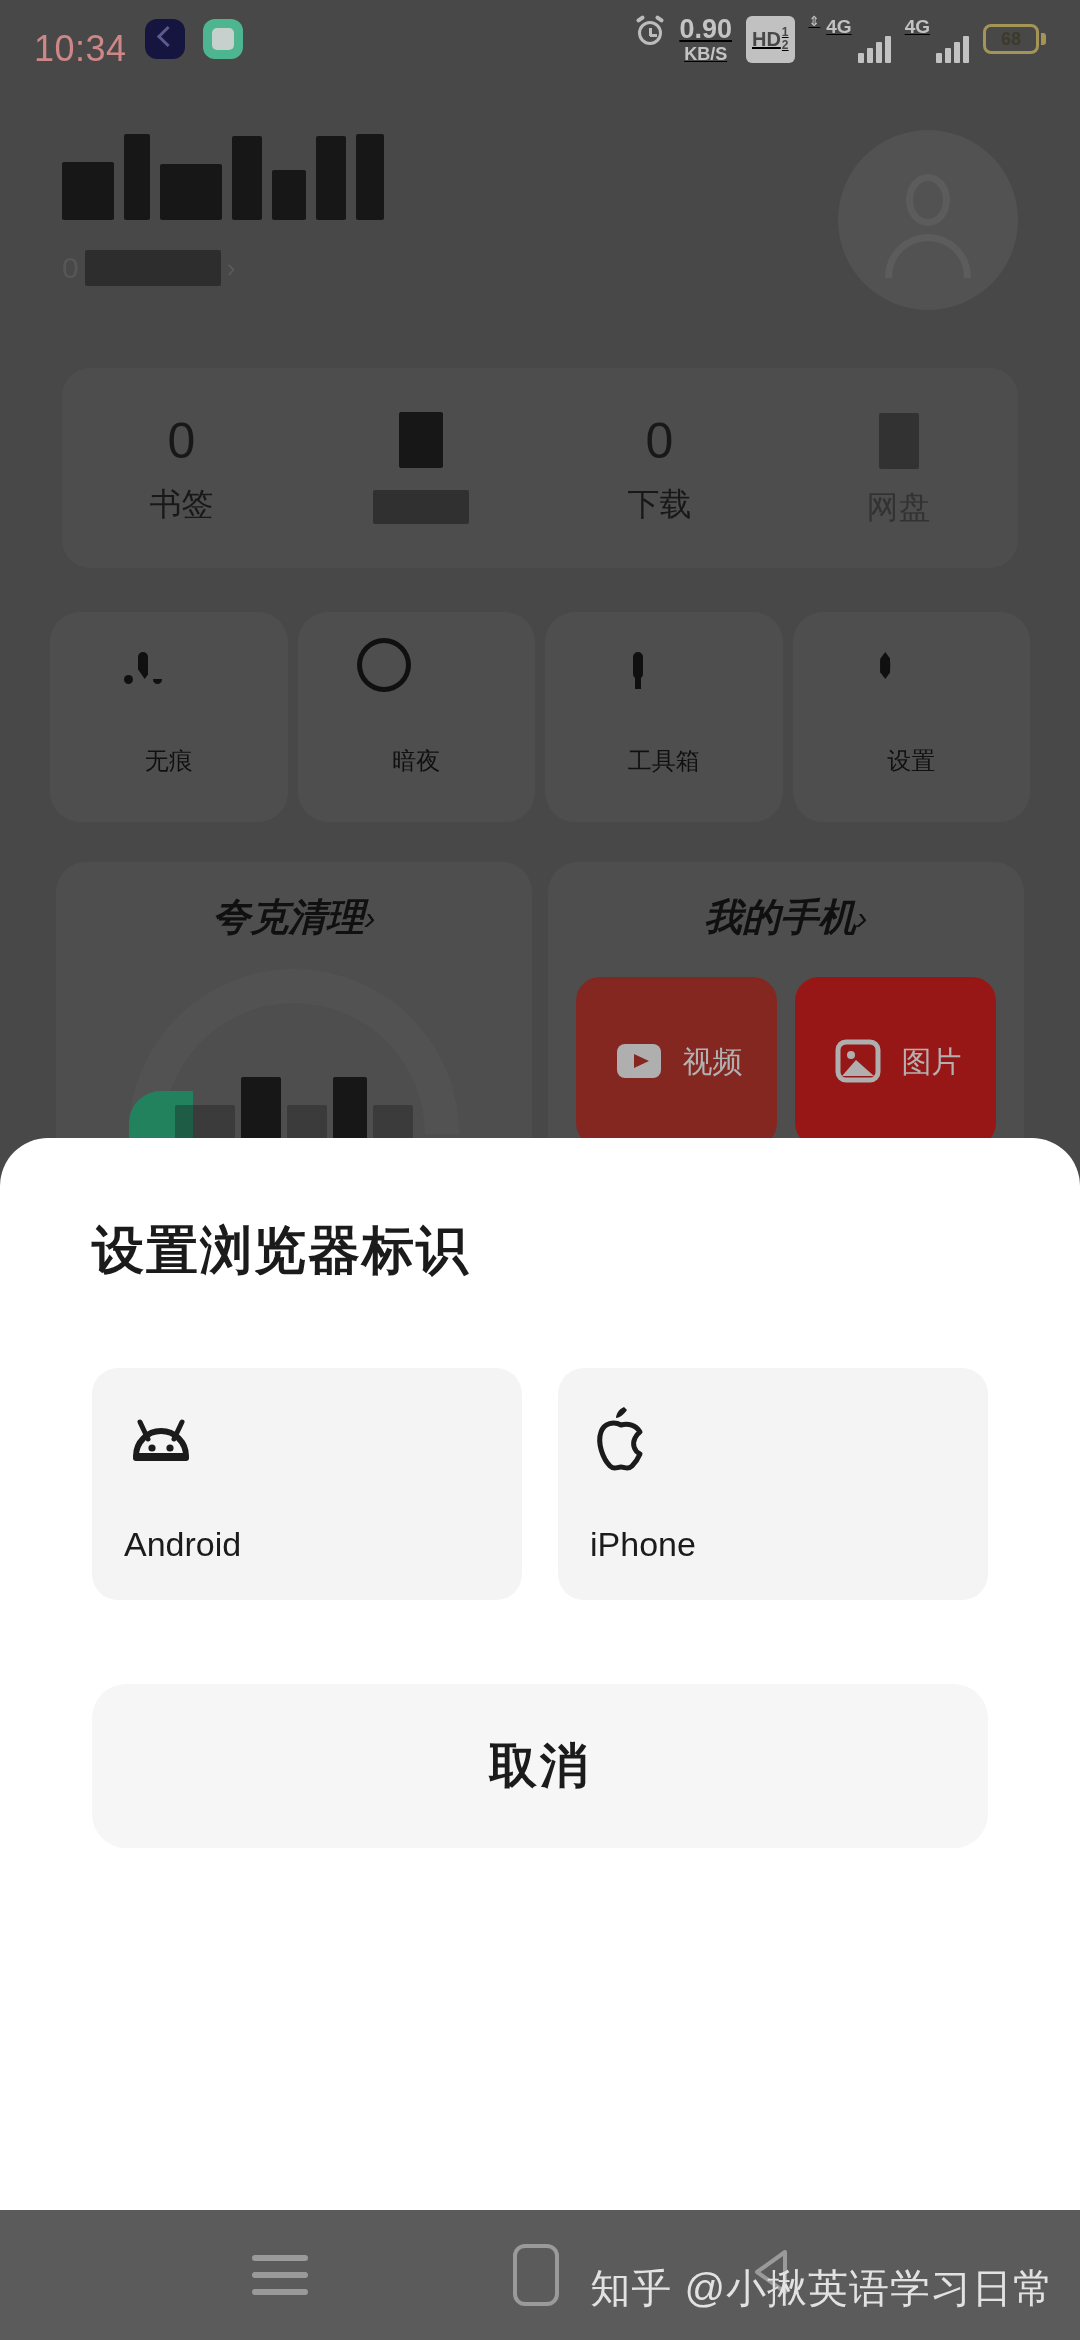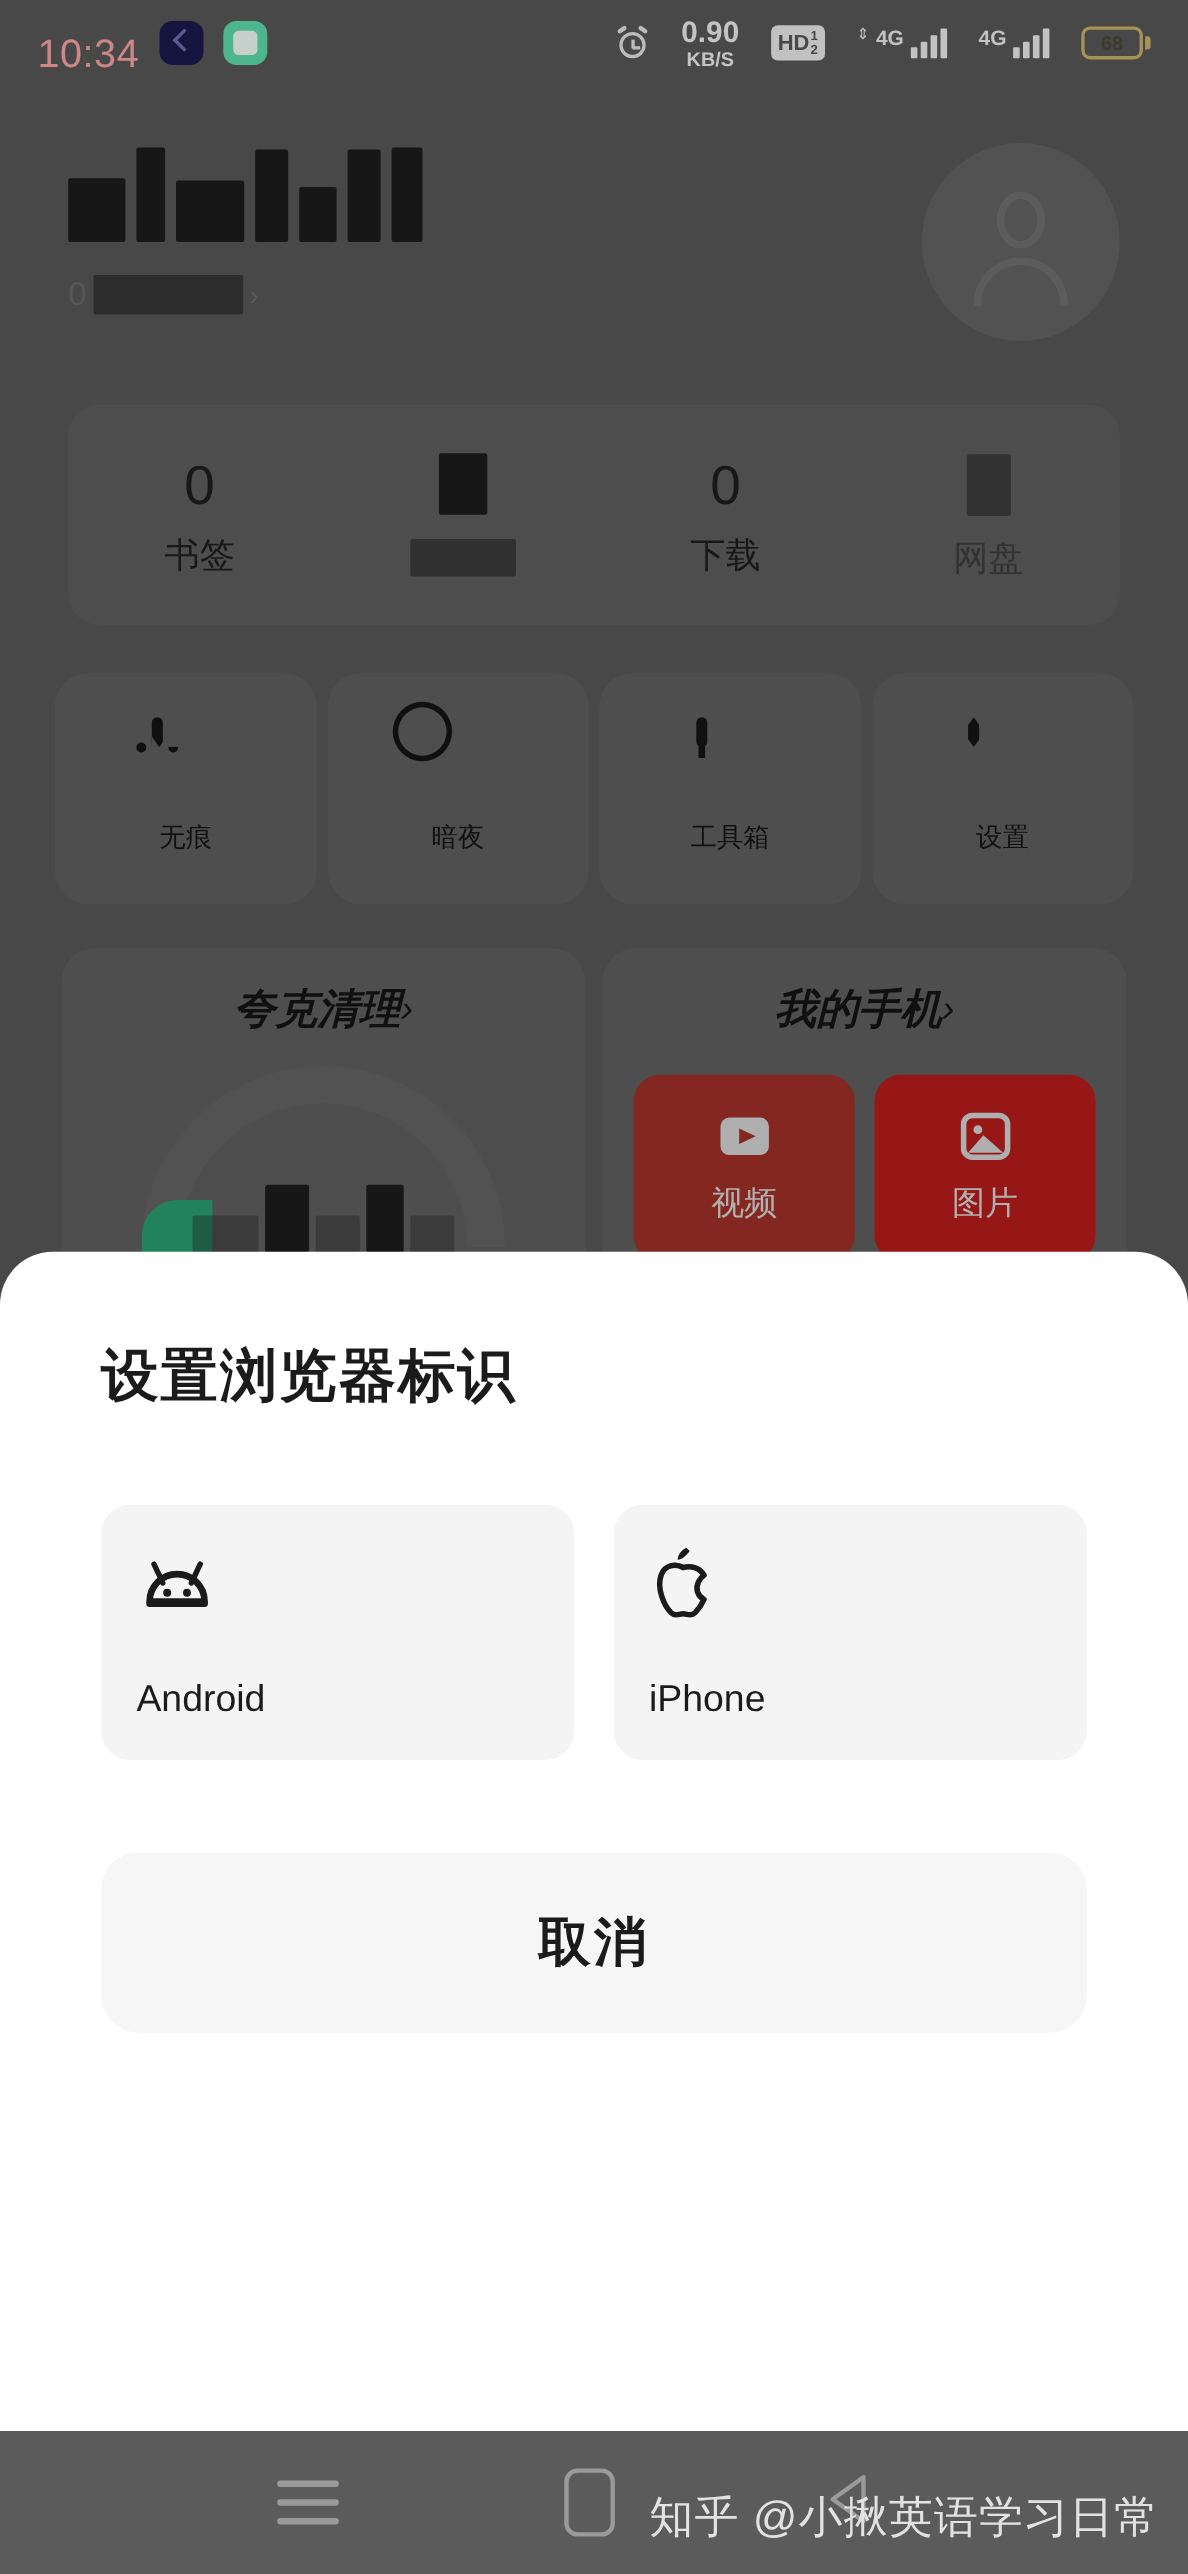--- a/index.html
+++ b/index.html
@@ -36,7 +36,7 @@
     content:""; position:absolute; left:9px; top:9px; width:22px; height:22px;
     background:#f2fffb; border-radius:5px;
   }
-  .sb-right { display:flex; align-items:center; gap:29px; }
+  .sb-right { display:flex; gap:14px;text-decoration:underline; }
   .ico-alarm { width:30px; height:30px; position:relative; }
   .ico-alarm .face {
     position:absolute; left:3px; top:5px; width:24px; height:24px;

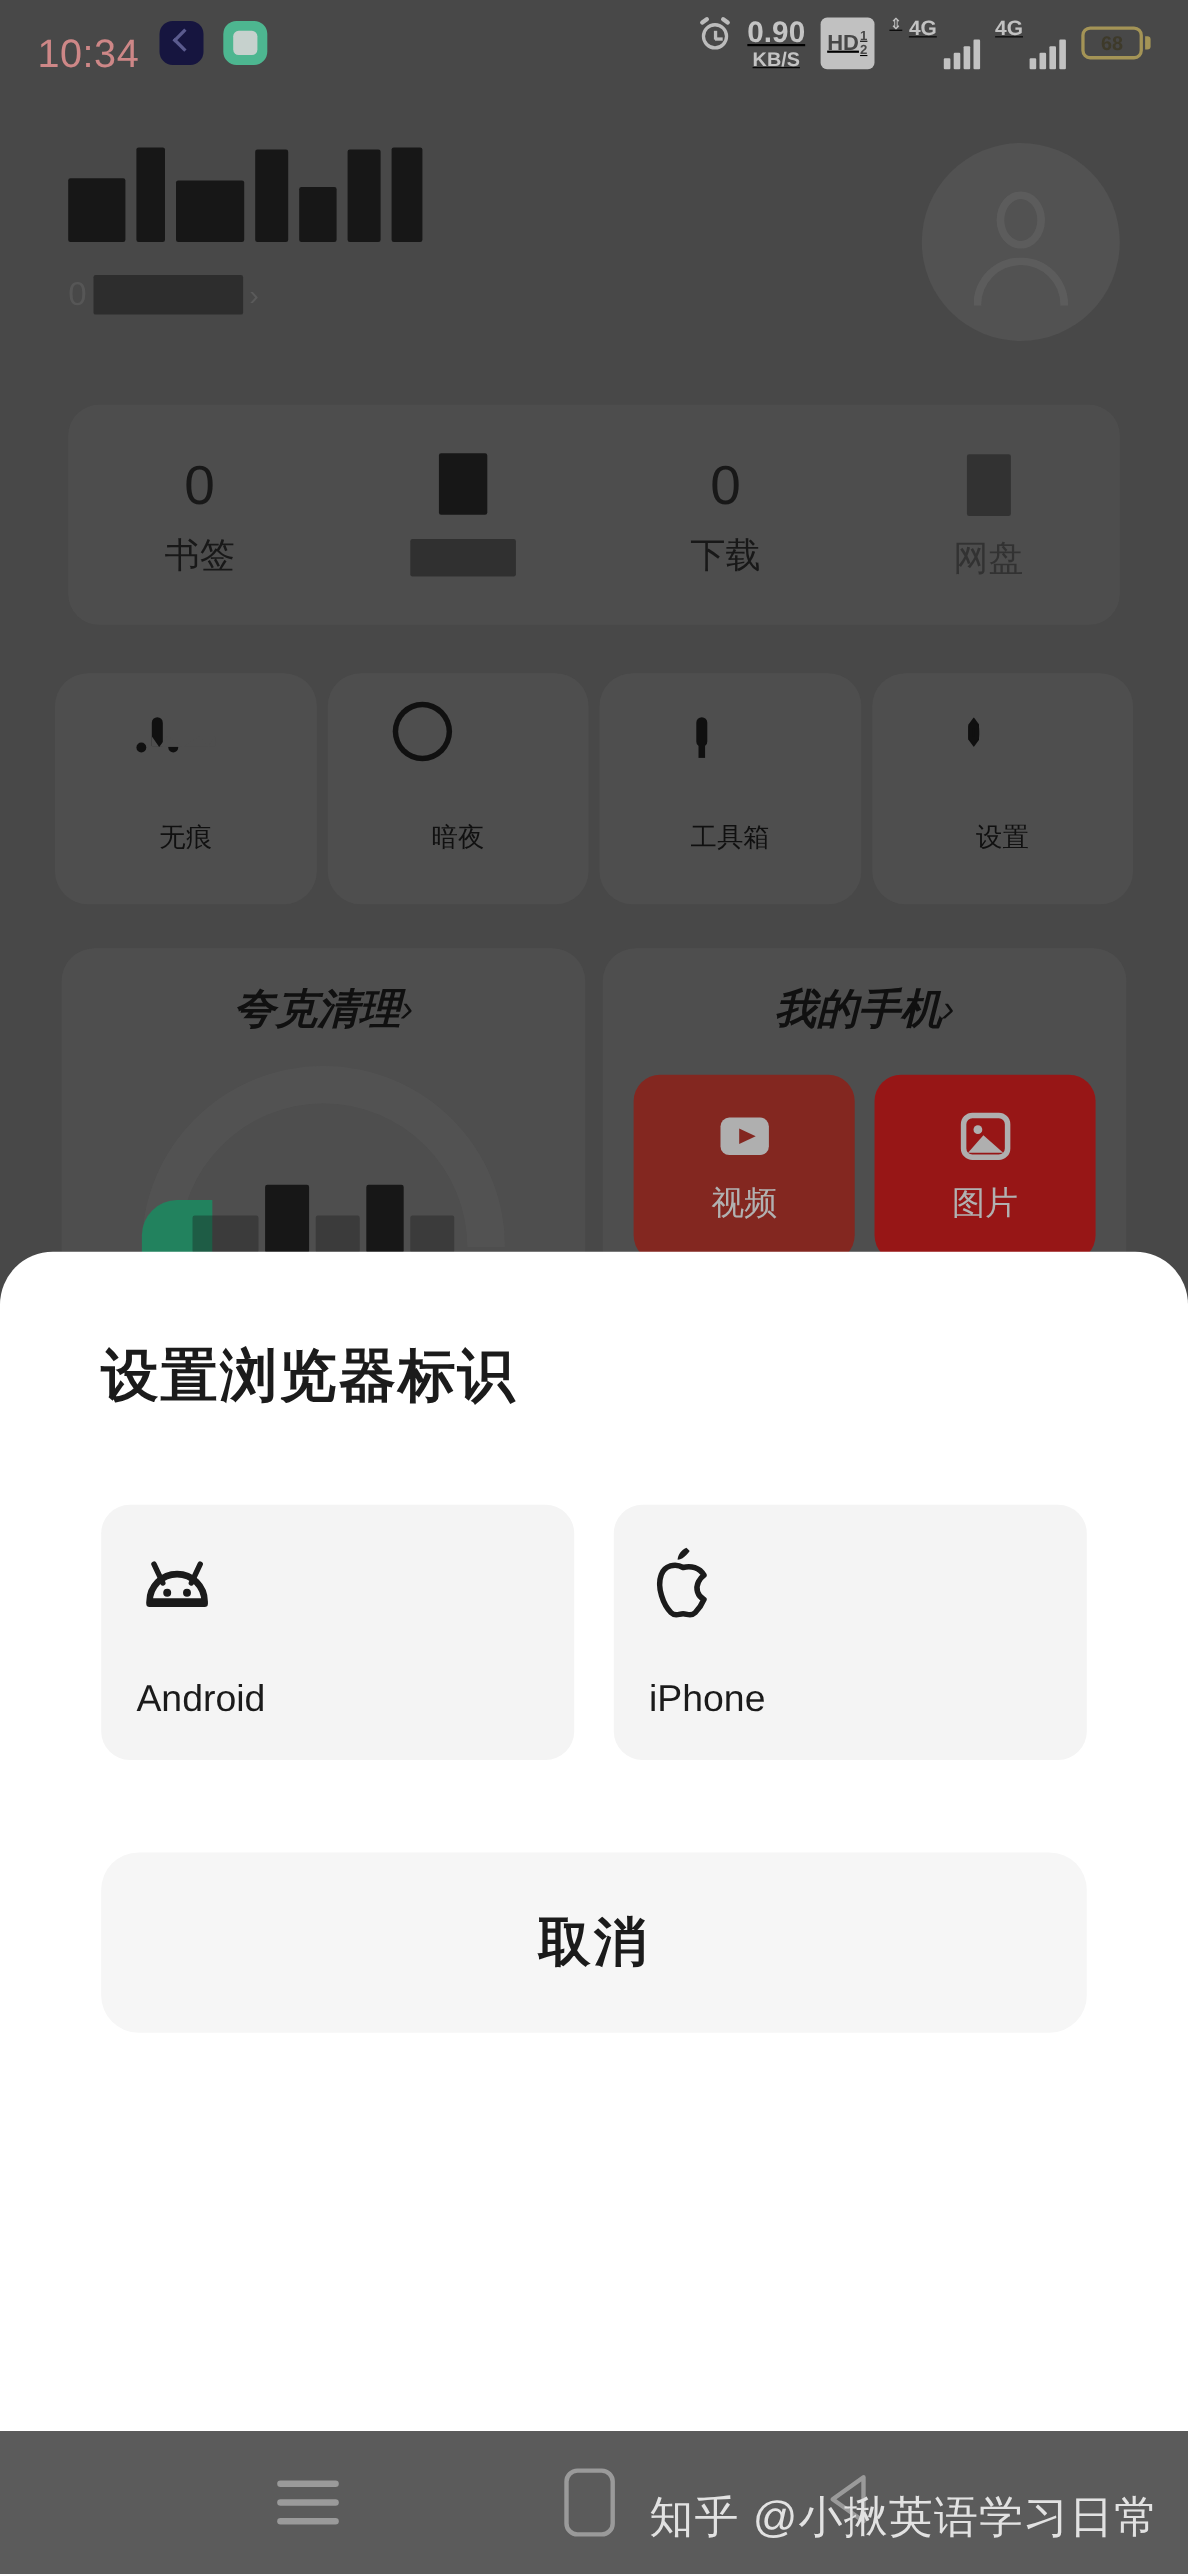--- a/index.html
+++ b/index.html
@@ -154,7 +154,7 @@
   .clean-cta { position:absolute; bottom:58px; left:0; width:100%; text-align:center;
                font-size:36px; color:#141414; font-weight:bold; }
   .tiles { display:grid; grid-template-columns:repeat(2,1fr); gap:18px; margin-top:34px; }
-  .tile { height:170px; border-radius:24px; display:flex; flex-direction:column;
+  .tile { height:170px; border-radius:24px; display:flex; flex-direction:row;
           align-items:center; justify-content:center; gap:16px; }
   .tile .lbl { font-size:30px; color:#d8d8d8; }
   .tile-ico { width:56px; height:48px; }

